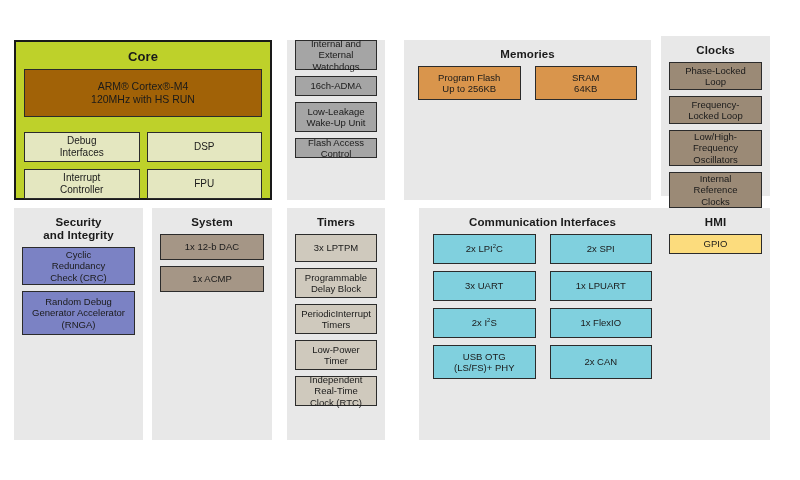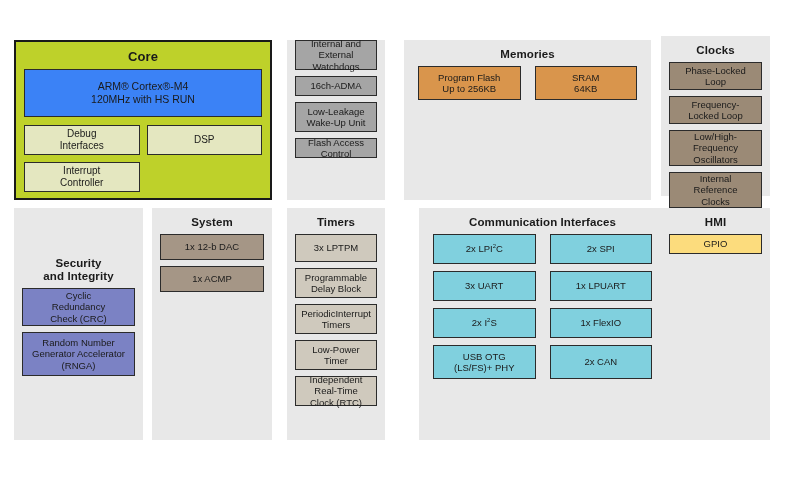--- a/index.html
+++ b/index.html
@@ -53,7 +53,7 @@
     padding: 0 8px 8px 8px;
   }
   .core-main {
-    background: #3b82f6;
+    background: #a16207;
     border: 1.5px solid #2b2b2b;
     height: 46px;
     display: flex;
@@ -63,7 +63,7 @@
     font-size: 10.5px;
     line-height: 13px;
     color: #1a1a1a;
-    margin-bottom: 8px;
+    margin-bottom: 15px;
   }
   .core-grid {
     display: flex;

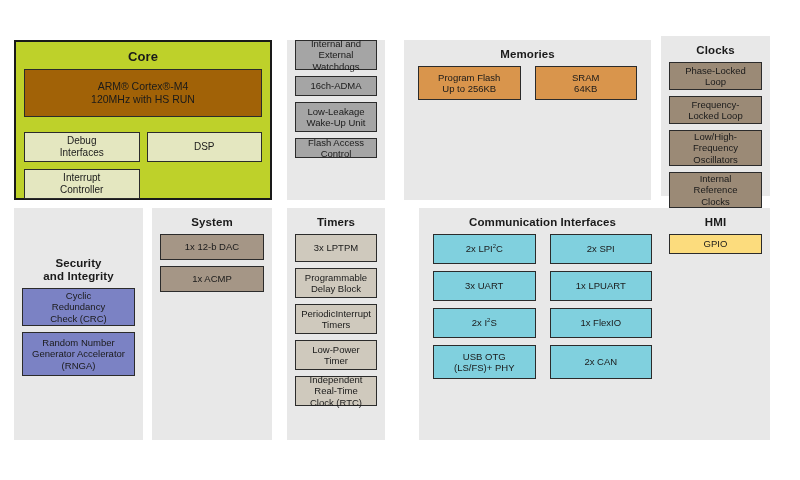--- a/index.html
+++ b/index.html
@@ -167,6 +167,11 @@
             <div>Controller</div>
           </div>
         </div>
+        <div class="core-cell">
+          <div>
+            <div>FPU</div>
+          </div>
+        </div>
       </div>
     </div>
   </div>

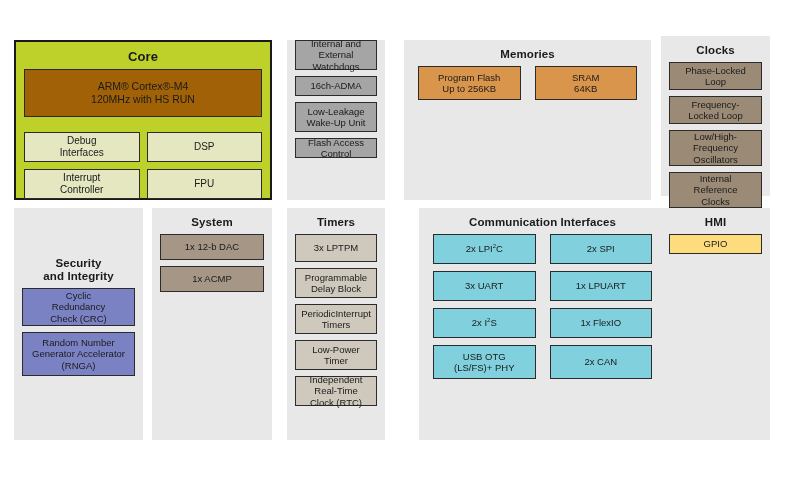--- a/index.html
+++ b/index.html
@@ -254,7 +254,7 @@
   </div>
 
   <div class="panel" style="left:14px; top:208px; width:129px; height:232px;">
-    <div class="panel-title" style="margin-top:41px;">
+    <div class="panel-title" style="">
       <div>Security</div>
       <div>and Integrity</div>
     </div>

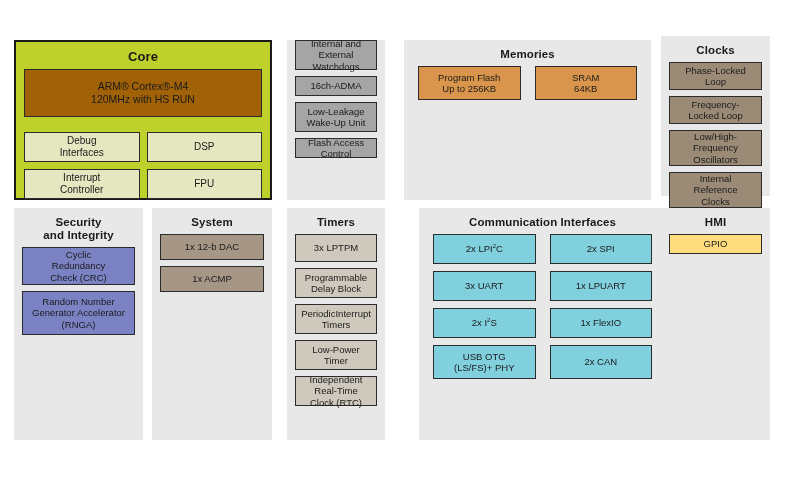--- a/index.html
+++ b/index.html
@@ -268,7 +268,7 @@
       </div>
       <div class="block c-purple h44">
         <div>
-          <div>Random Number</div>
+          <div>Random Debug</div>
           <div>Generator Accelerator</div>
           <div>(RNGA)</div>
         </div>

